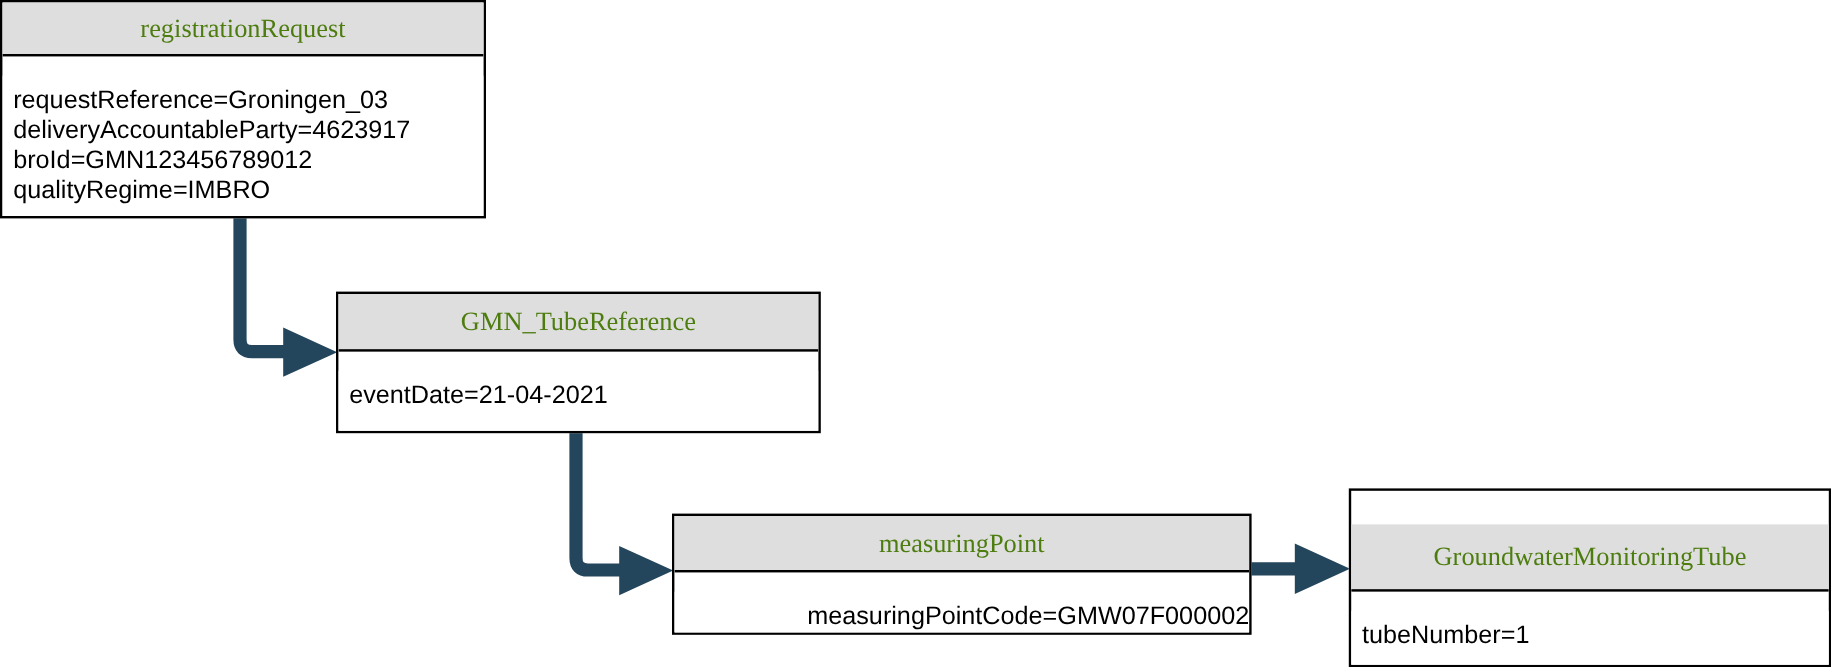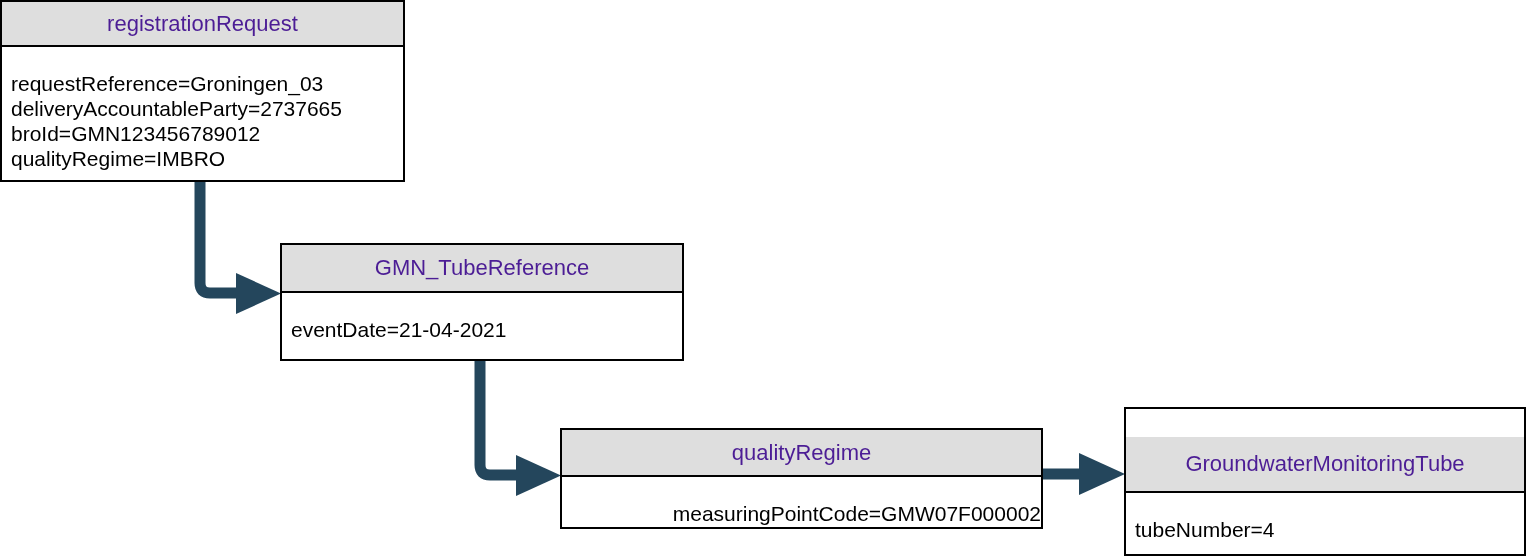--- a/index.html
+++ b/index.html
@@ -31,7 +31,7 @@
     box-sizing: border-box;
     background: #dedede;
     border-bottom: 2px solid #000000;
-    color: #4c1d95;
+    color: #4d7c0f;
     font-size: 22px;
     line-height: 1;
     text-align: center;
@@ -39,6 +39,7 @@
     display: flex;
     align-items: center;
     justify-content: center;
+    font-family: Liberation Serif, serif;
   }
   .uml-body {
     box-sizing: border-box;

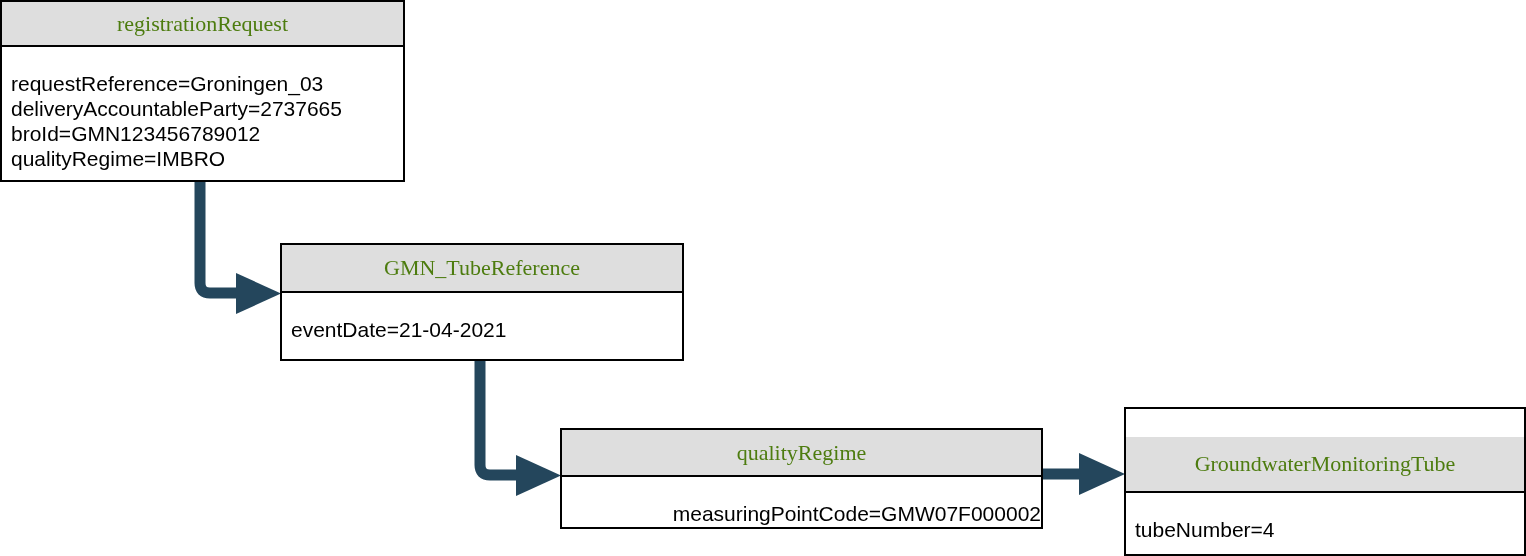--- a/index.html
+++ b/index.html
@@ -91,7 +91,7 @@
     <div class="uml-header" style="height:45px;">registrationRequest</div>
     <div class="uml-body" style="height:135px;">
       <div class="uml-attr">requestReference=Groningen_03</div>
-      <div class="uml-attr">deliveryAccountableParty=2737665</div>
+      <div class="uml-attr">deliveryAccountableParty=4623917</div>
       <div class="uml-attr">broId=GMN123456789012</div>
       <div class="uml-attr">qualityRegime=IMBRO</div>
     </div>

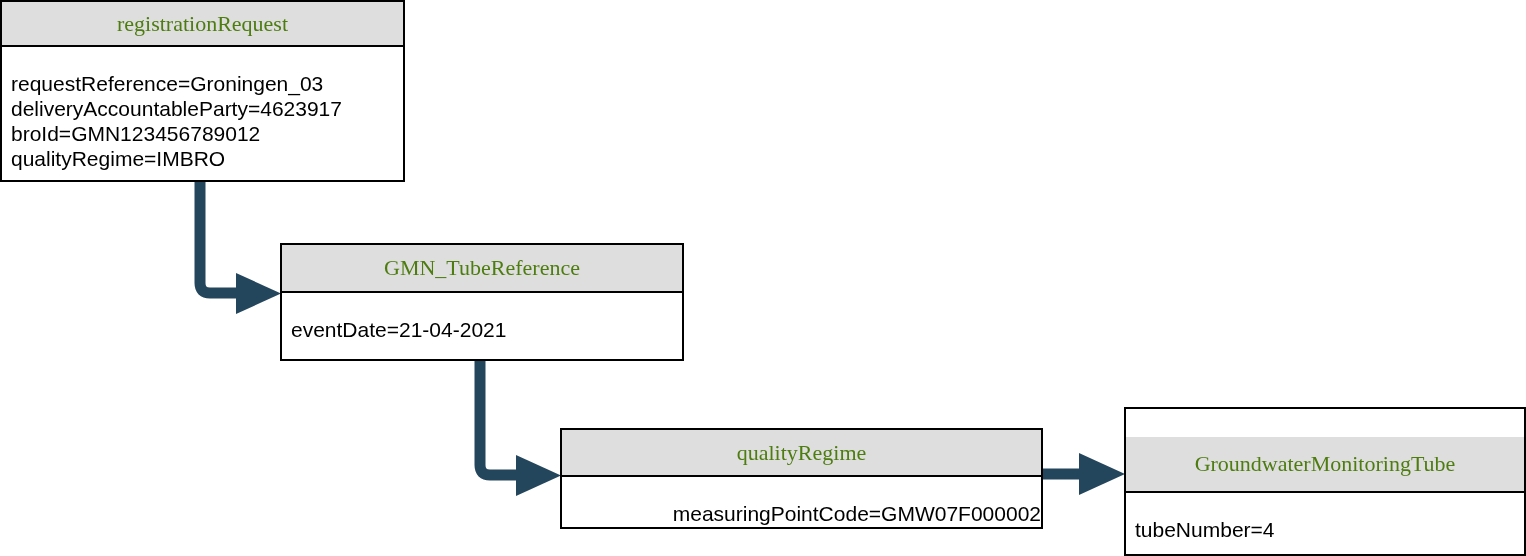--- a/index.html
+++ b/index.html
@@ -105,7 +105,7 @@
   </div>
 
   <div class="uml-box" style="left:560px; top:428px; width:483px; height:101px;">
-    <div class="uml-header" style="height:47px;">qualityRegime</div>
+    <div class="uml-header" style="height:47px;">measuringPoint</div>
     <div class="uml-body" style="height:54px;text-align:right;">
       <div class="uml-attr">measuringPointCode=GMW07F000002</div>
     </div>

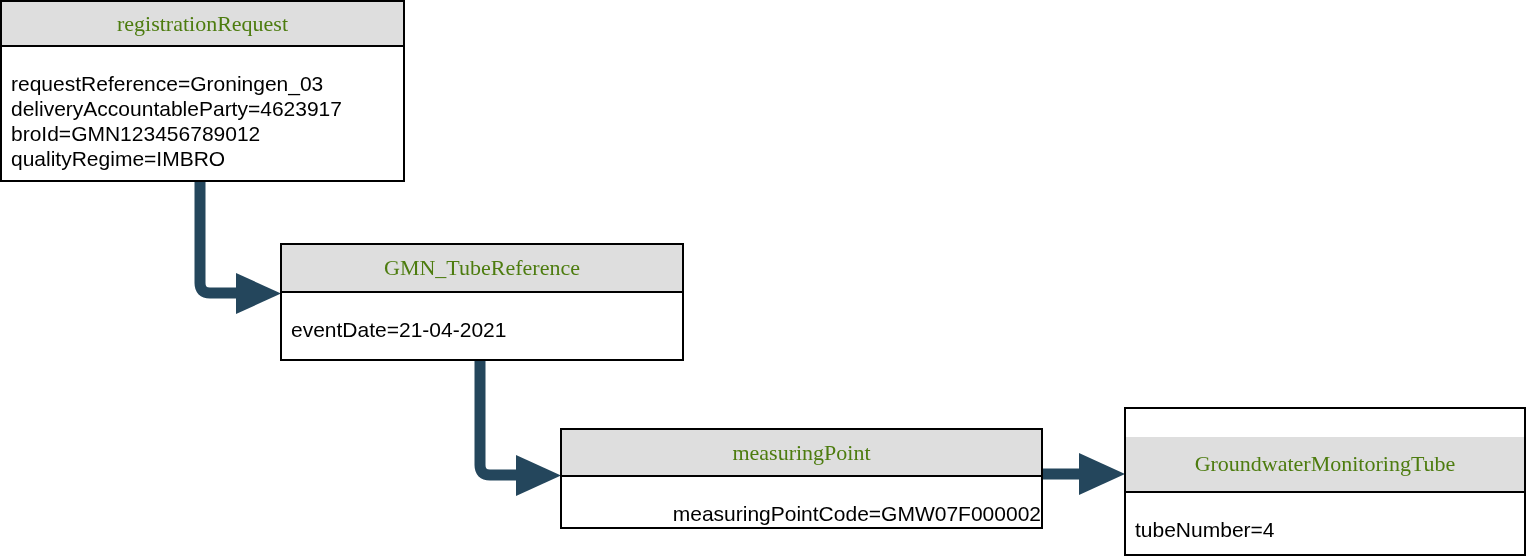--- a/index.html
+++ b/index.html
@@ -114,7 +114,7 @@
   <div class="uml-box" style="left:1124px; top:407px; width:402px; height:149px;">
     <div class="uml-header" style="height:56px;margin-top:28px;">GroundwaterMonitoringTube</div>
     <div class="uml-body" style="height:93px;">
-      <div class="uml-attr">tubeNumber=4</div>
+      <div class="uml-attr">tubeNumber=1</div>
     </div>
   </div>
 

